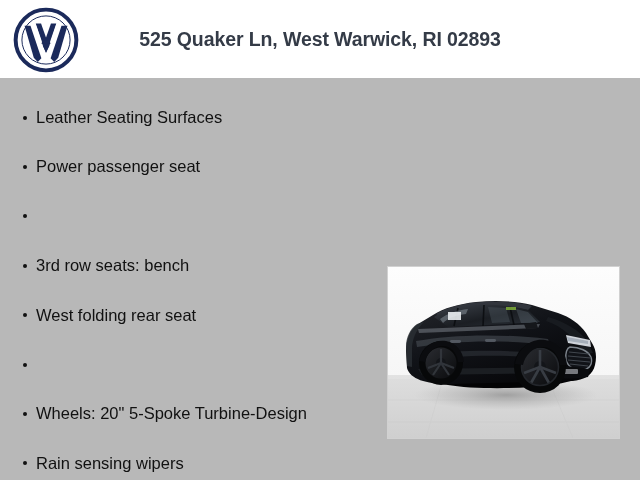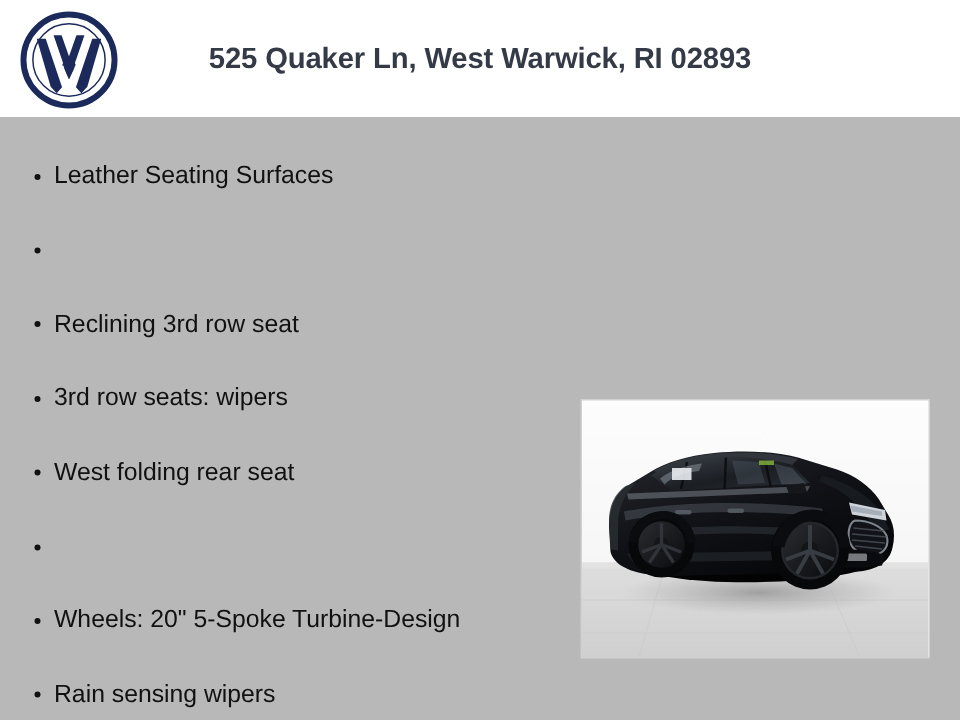--- a/index.html
+++ b/index.html
@@ -156,6 +156,7 @@
       </li>
       <li class="feature-item">
         <span class="bullet"></span>
+        <span>Power passenger seat</span>
       </li>
       <li class="feature-item">
         <span class="bullet"></span>

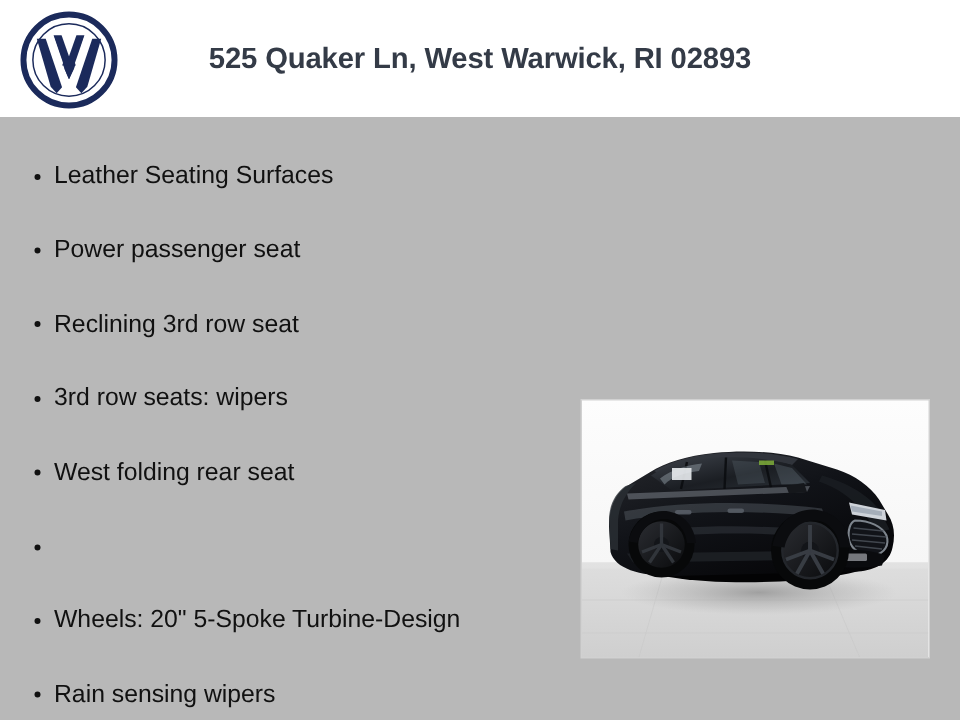--- a/index.html
+++ b/index.html
@@ -160,7 +160,6 @@
       </li>
       <li class="feature-item">
         <span class="bullet"></span>
-        <span>Reclining 3rd row seat</span>
       </li>
       <li class="feature-item">
         <span class="bullet"></span>

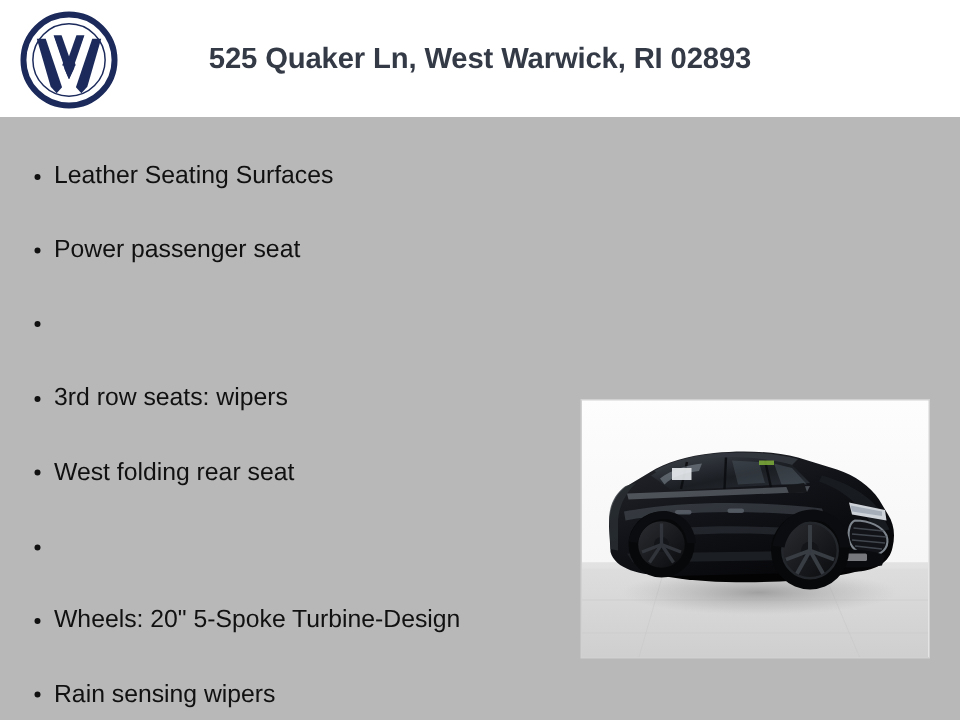--- a/index.html
+++ b/index.html
@@ -163,7 +163,7 @@
       </li>
       <li class="feature-item">
         <span class="bullet"></span>
-        <span>3rd row seats: wipers</span>
+        <span>3rd row seats: bench</span>
       </li>
       <li class="feature-item">
         <span class="bullet"></span>

